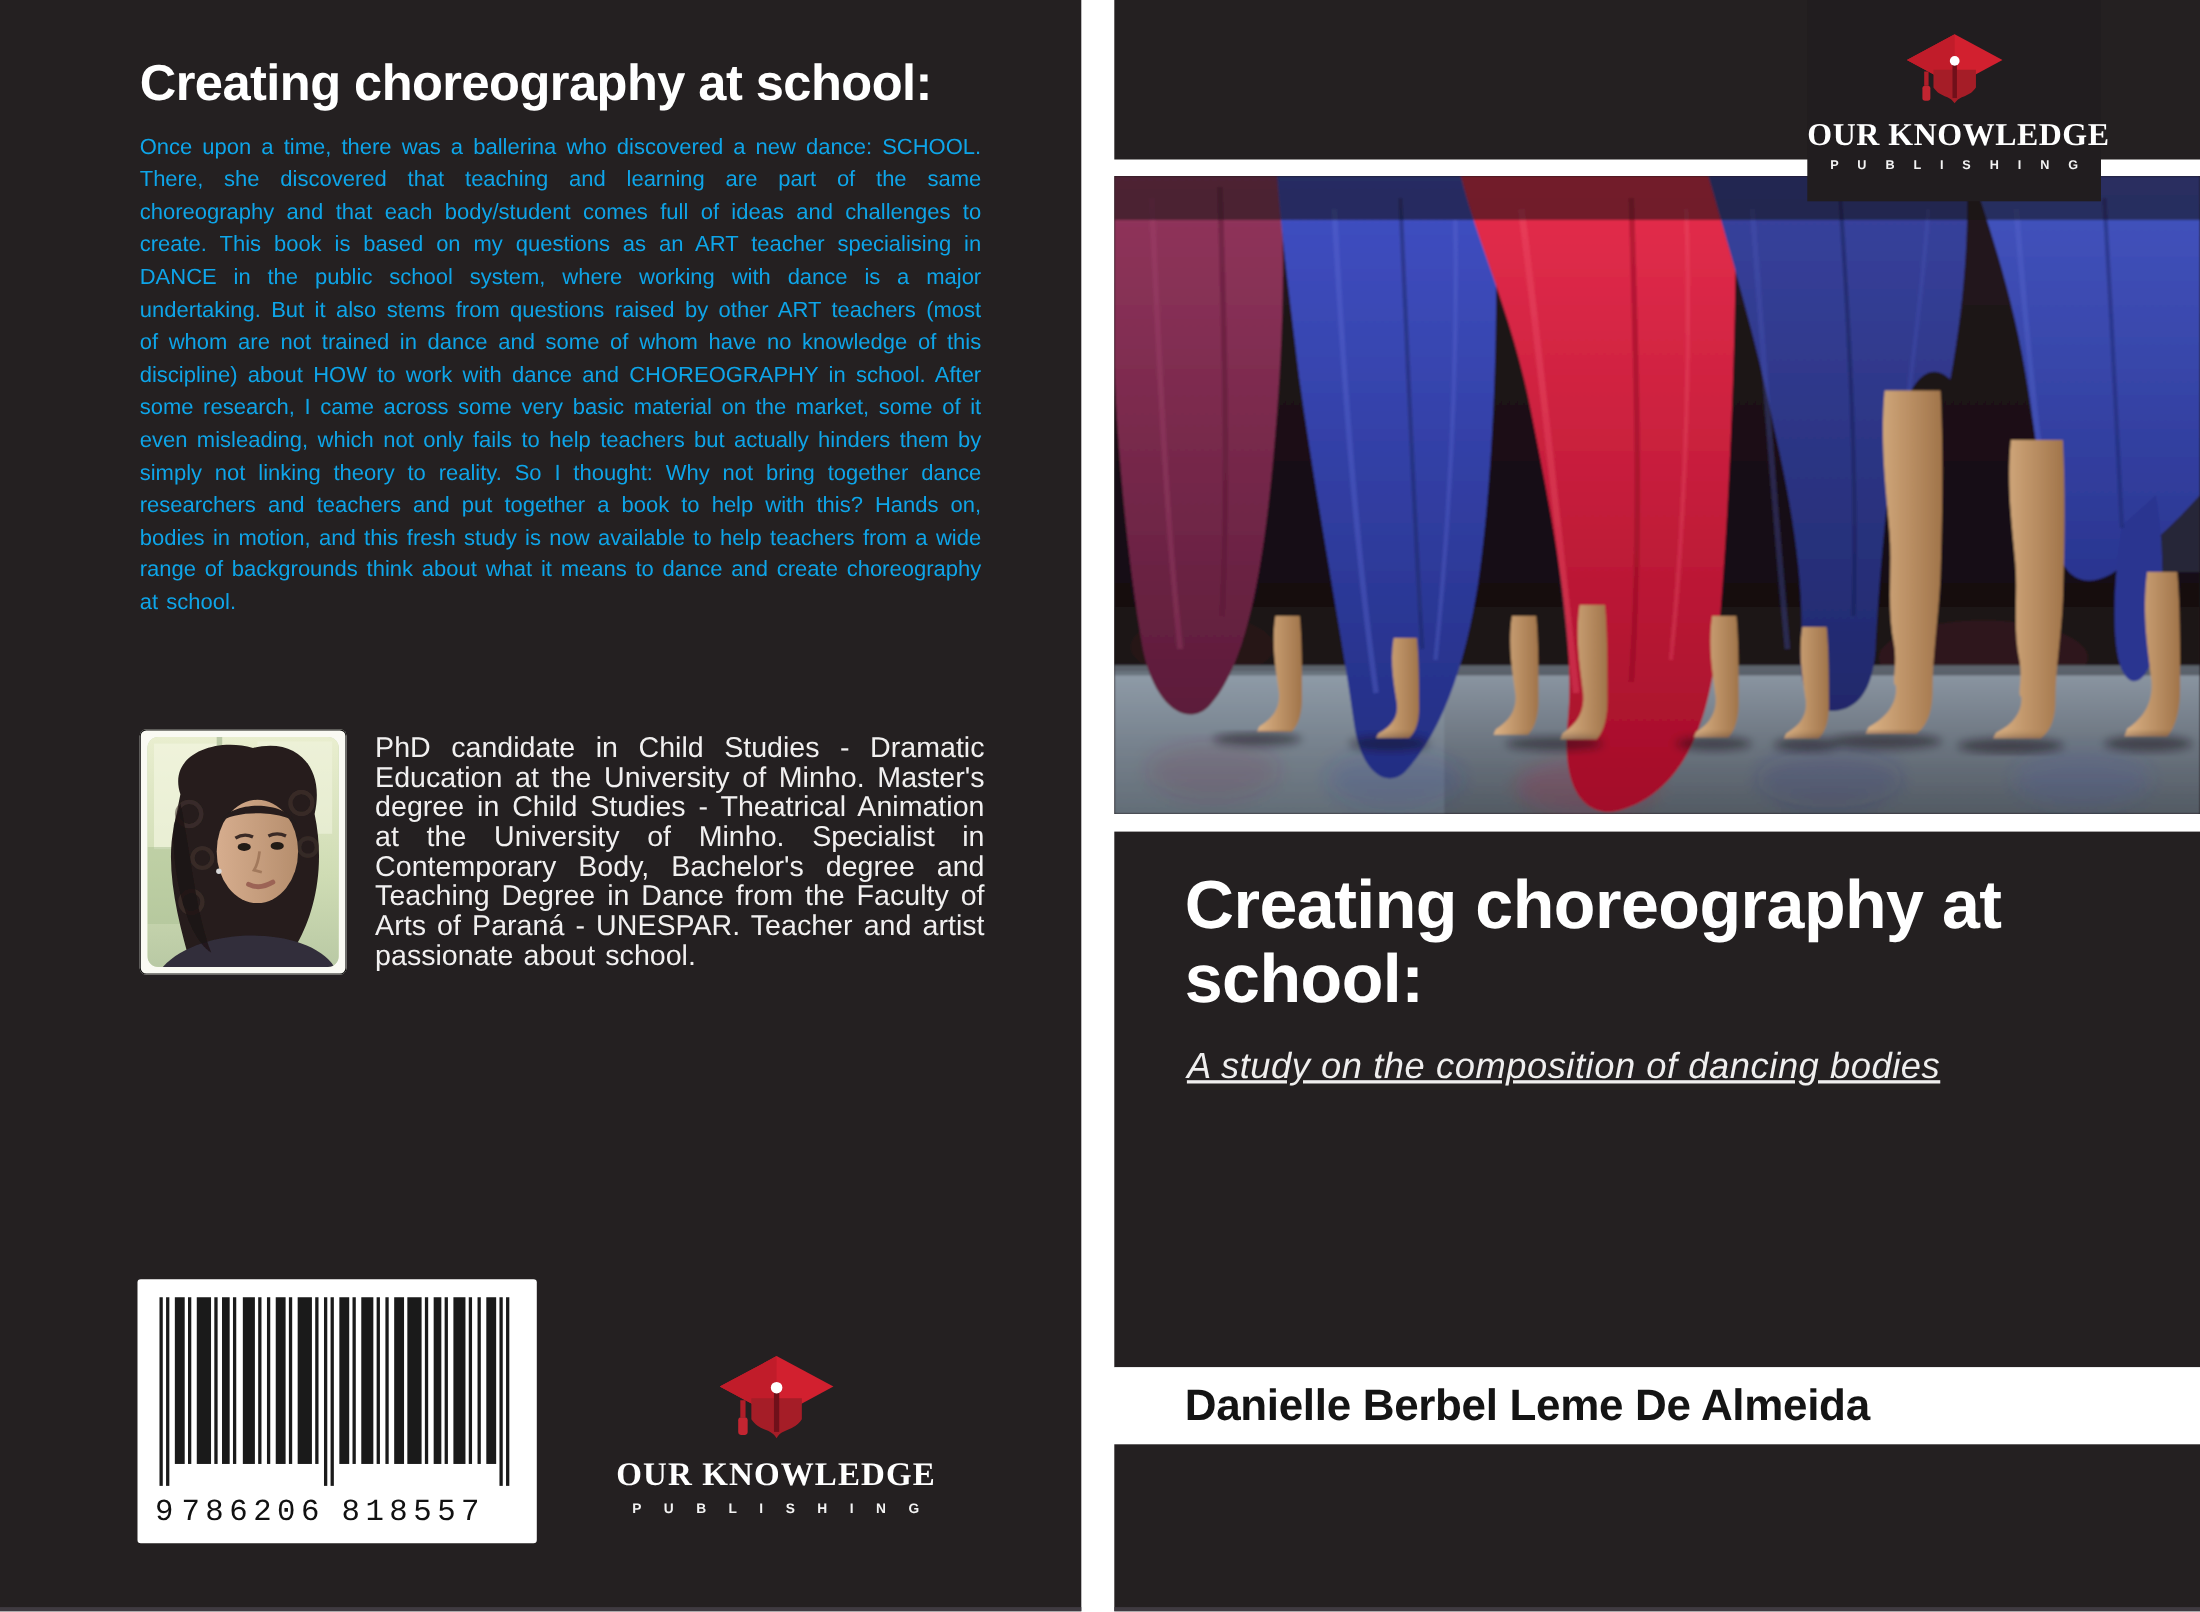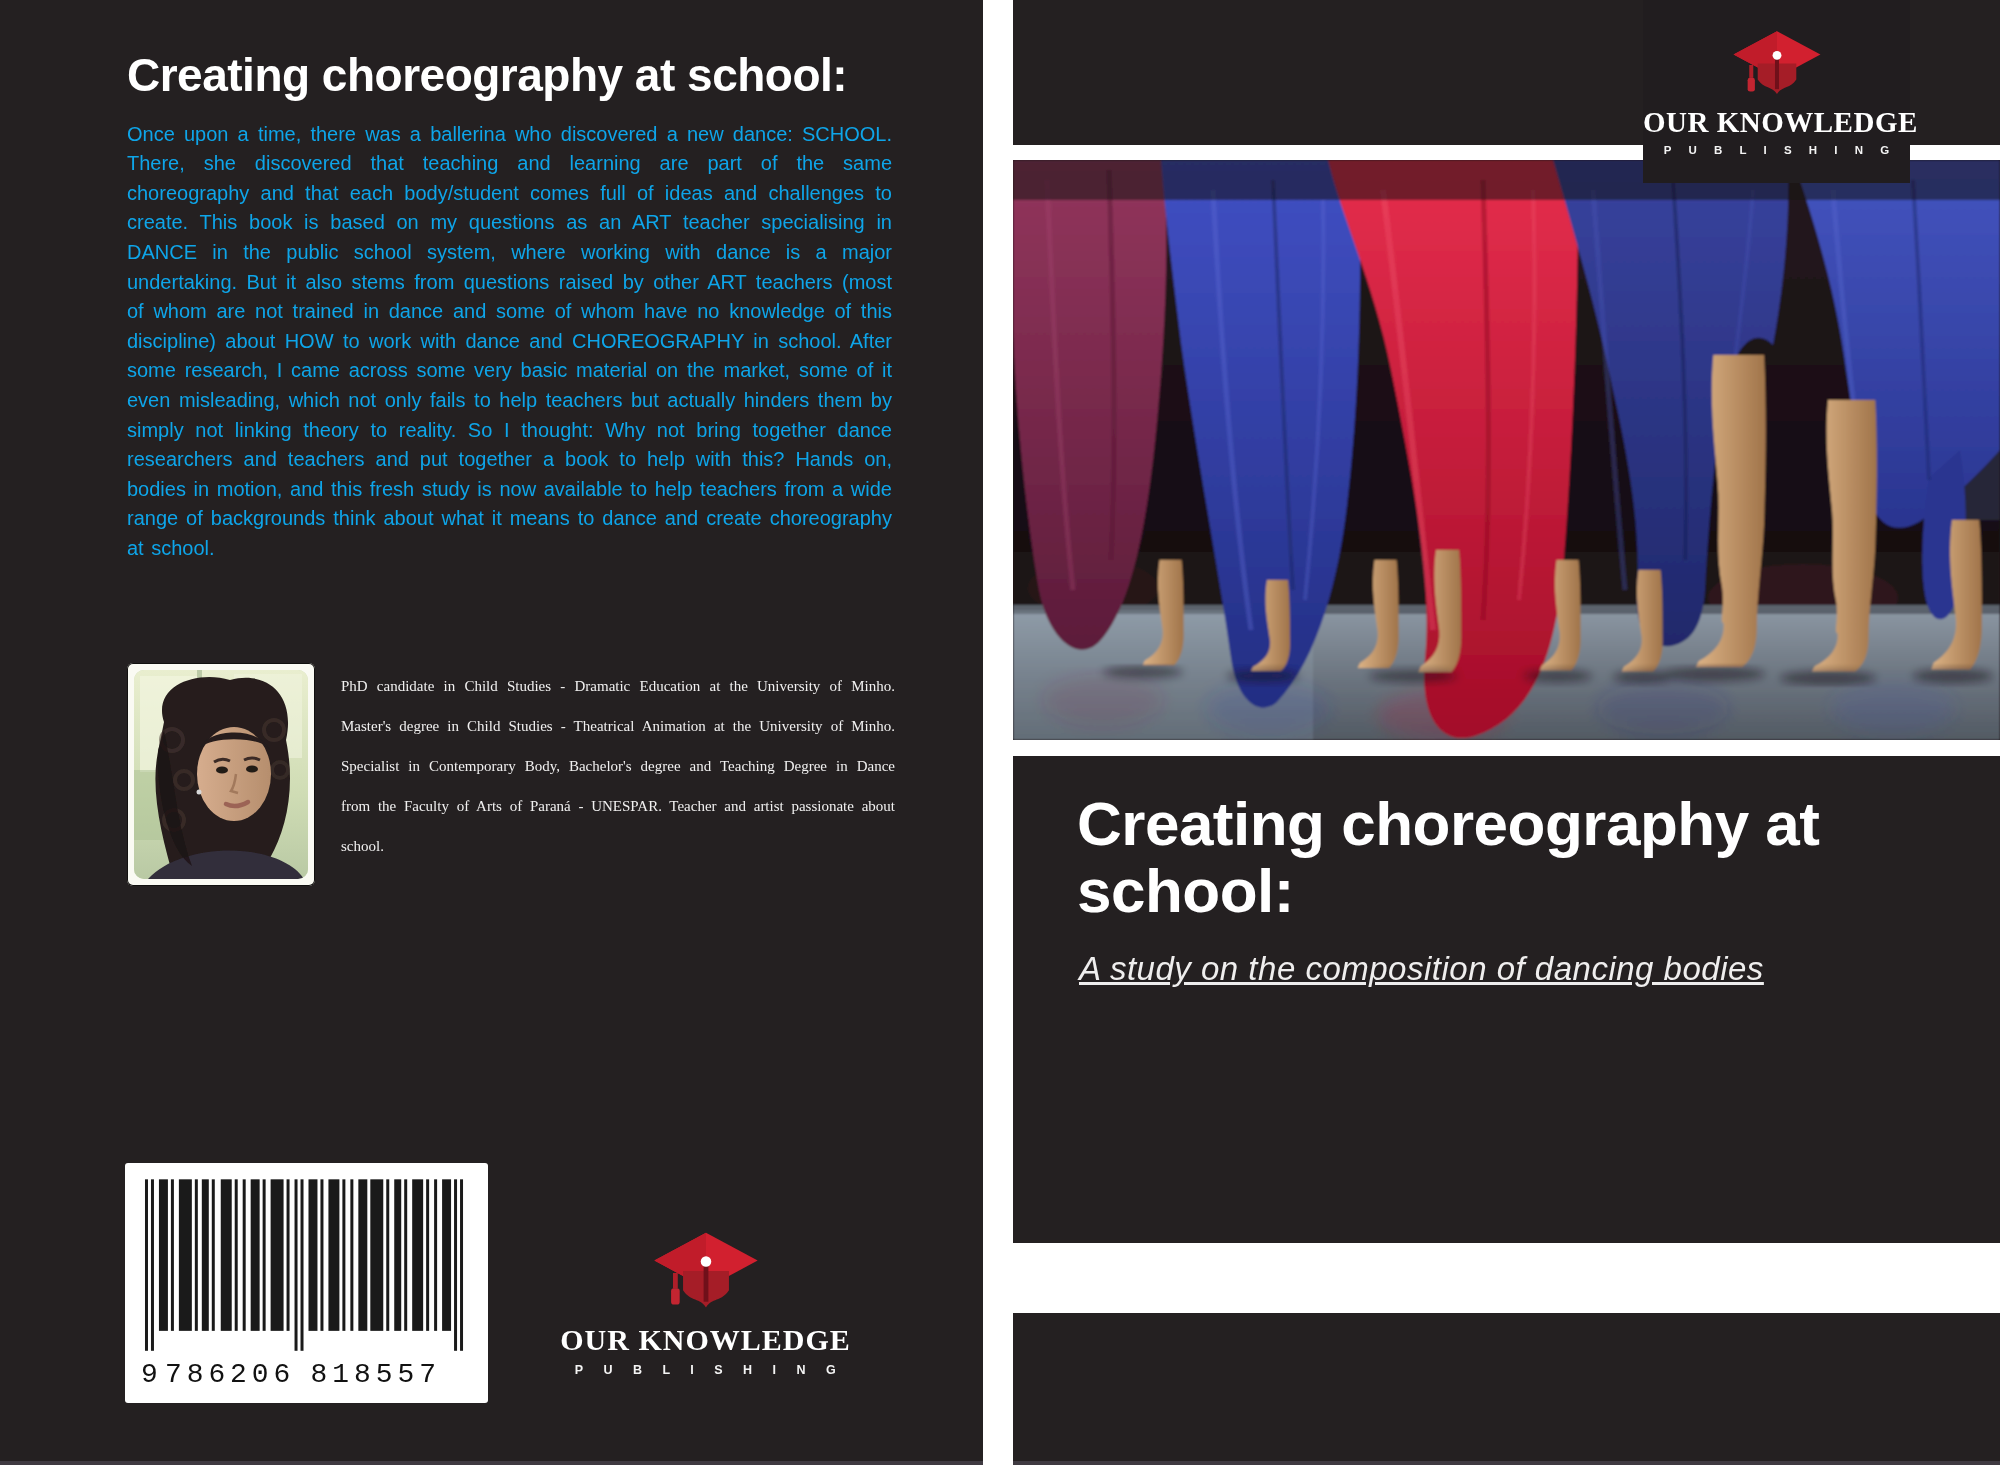--- a/index.html
+++ b/index.html
@@ -14,7 +14,7 @@
   .bio-row{position:absolute;left:127px;top:663px;width:768px;display:flex;gap:26px;align-items:flex-start;}
   .photo-frame{flex:0 0 auto;width:174px;height:209px;background:#fafaf3;border-radius:6px;padding:7px;box-shadow:0 0 0 1px #11100f inset;}
   .portrait-clip{width:174px;height:209px;border-radius:10px;overflow:hidden;background:#cfdcb8;}
-  .bio-text{flex:1;font-size:15px;line-height:40px;text-align:justify;word-spacing:2px;color:#f1f0f0;padding-top:3px;font-family:Liberation Serif, serif;}
+  .bio-text{flex:1;font-size:26px;line-height:27px;text-align:justify;word-spacing:2px;color:#f1f0f0;padding-top:3px;}
 
   .barcode-box{left:125px;top:1163px;width:363px;height:240px;background:#ffffff;border-radius:3px;}
   .barcode-box svg{display:block;margin:16px auto 0 auto;}

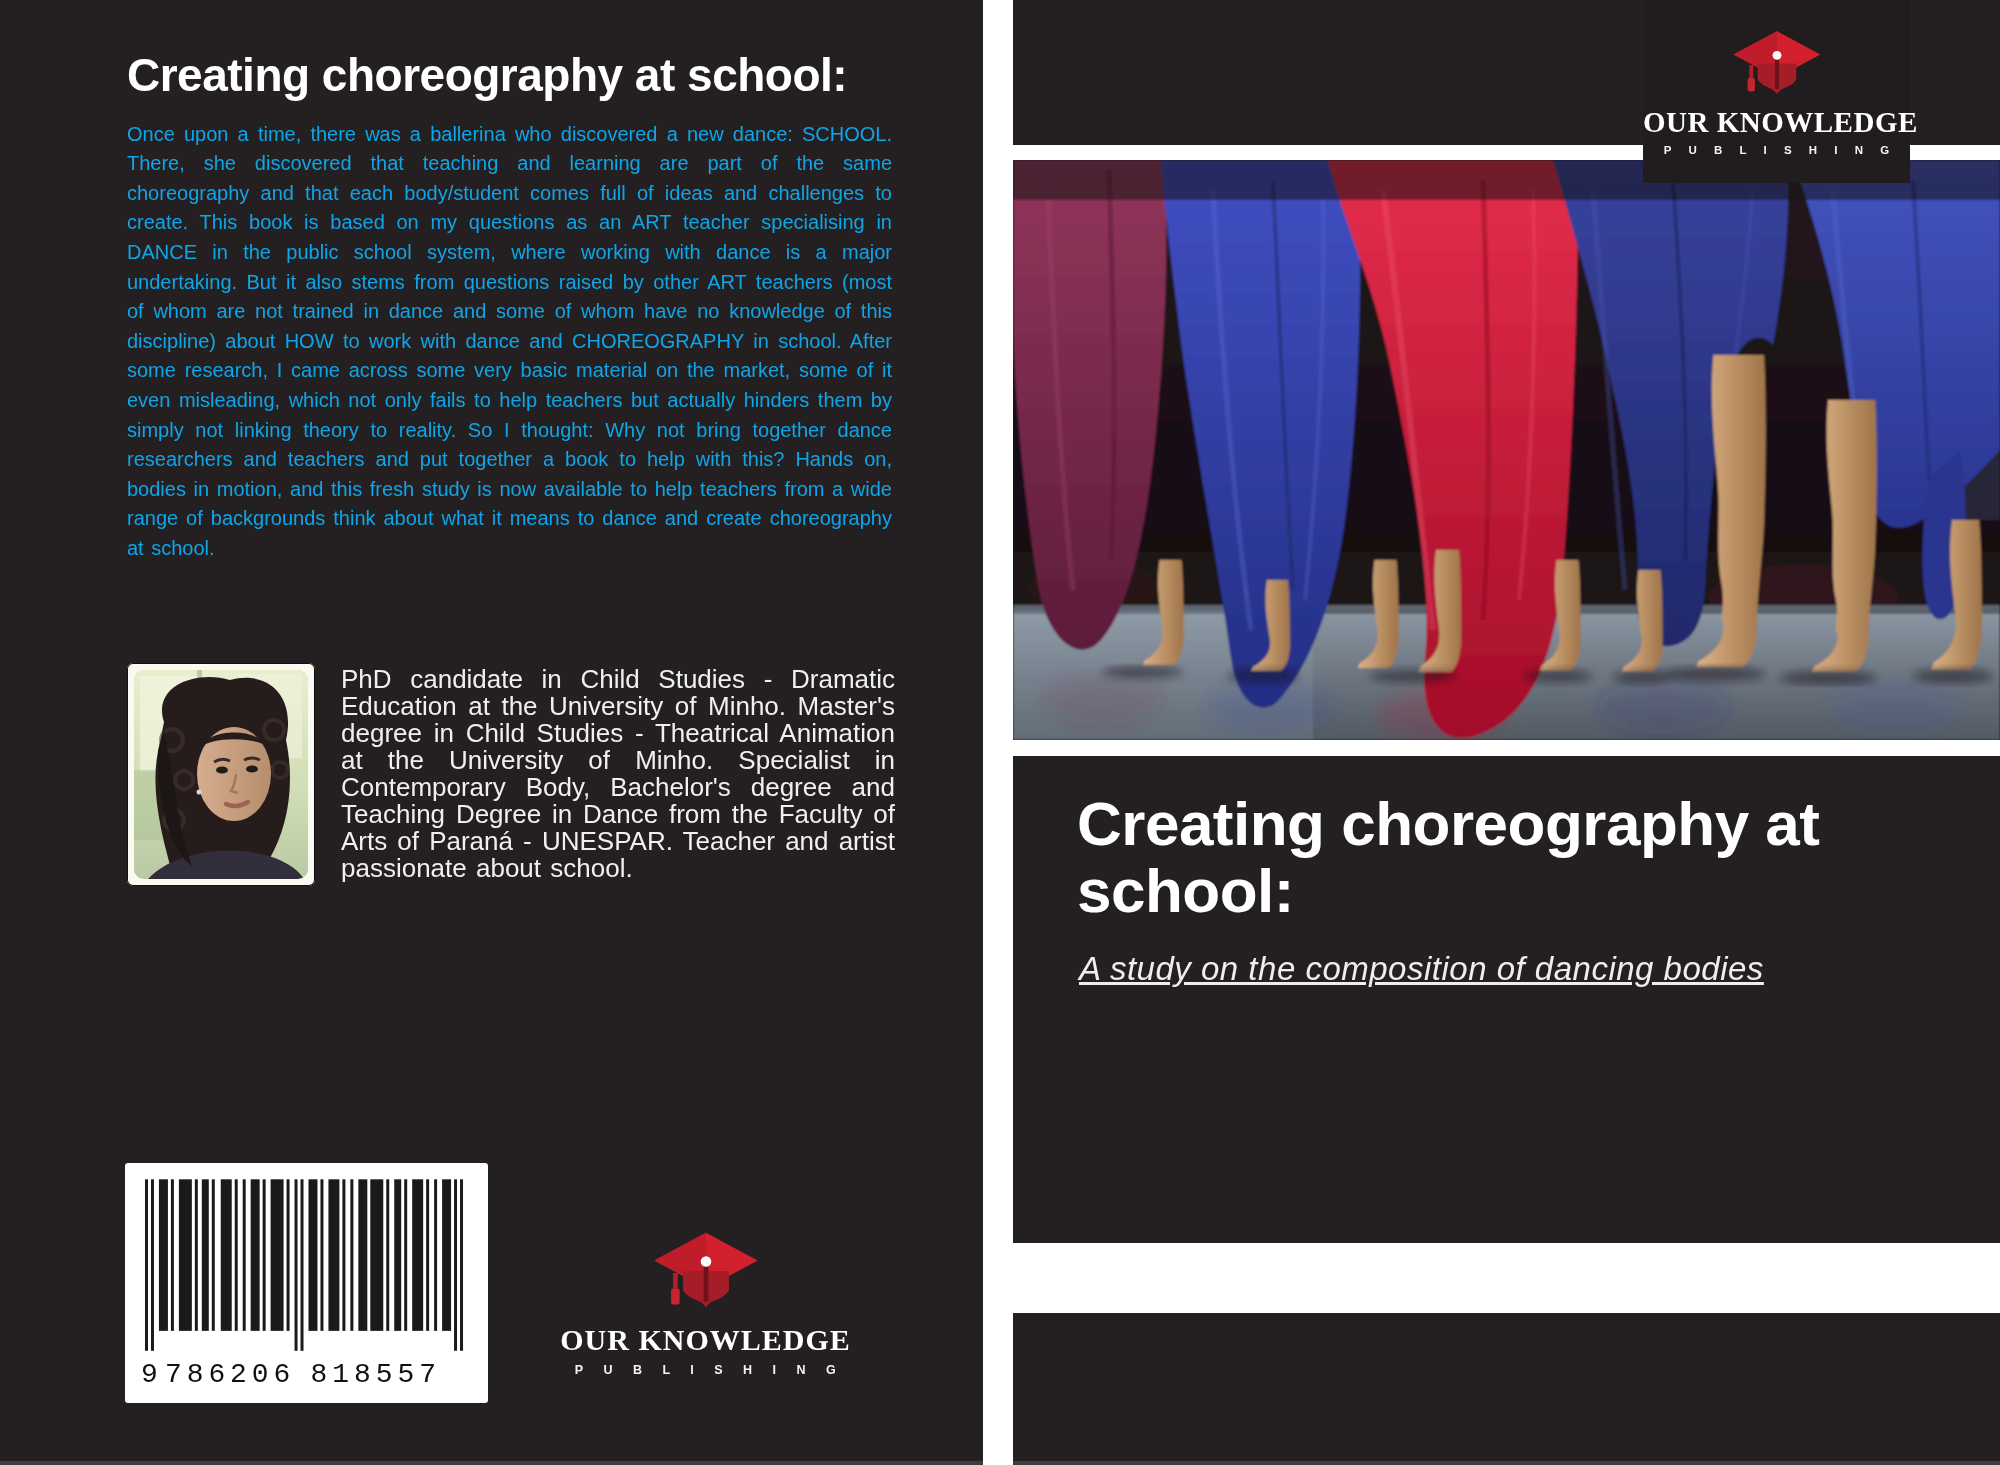--- a/index.html
+++ b/index.html
@@ -312,6 +312,9 @@
     <div class="f-subtitle">A study on the composition of dancing bodies</div>
   </div>
 
+  <div class="abs f-author-strip">
+    <p class="f-author">Danielle Berbel Leme De Almeida</p>
+  </div>
 
   <div class="abs f-bottom"></div>
   <div class="abs bottom-edge"></div>

